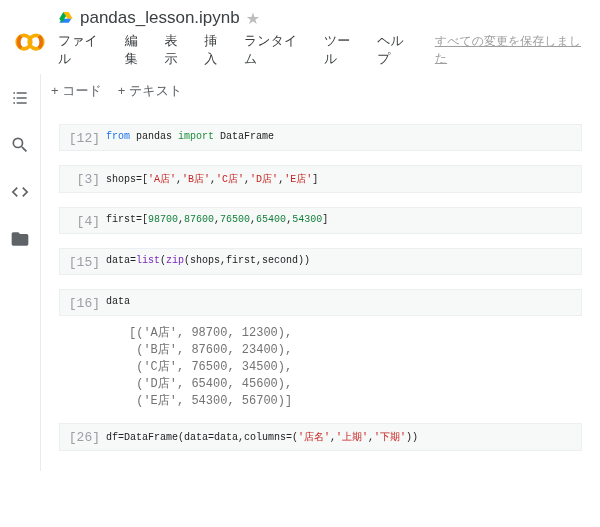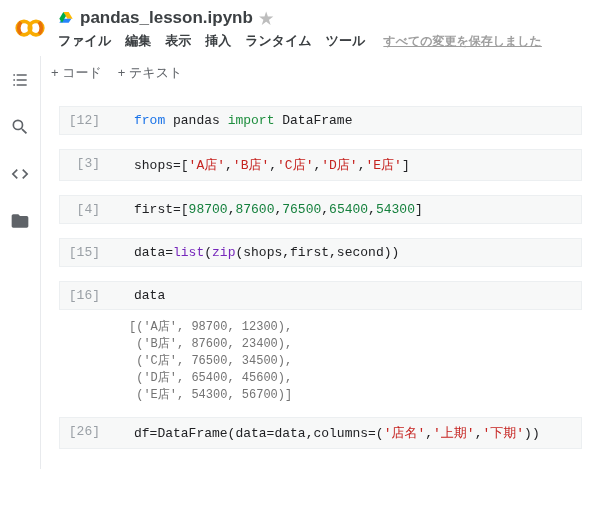--- a/index.html
+++ b/index.html
@@ -4,7 +4,7 @@
 <style>
   * { box-sizing: border-box; margin: 0; padding: 0; }
   body { font-family: Arial, "Helvetica Neue", sans-serif; font-size: 13px; color: #3c4043; background: #fff; width: 600px; }
-  .header { display: flex; align-items: flex-start; padding: 4px 8px 0 8px; font-weight: bold; }
+  .header { display: flex; align-items: center; padding: 4px 8px 0 8px; }
   .logo { width: 36px; height: 36px; margin: 6px 10px 0 4px; }
   .logo svg { width: 36px; height: 36px; }
   .title-area { flex: 1; }

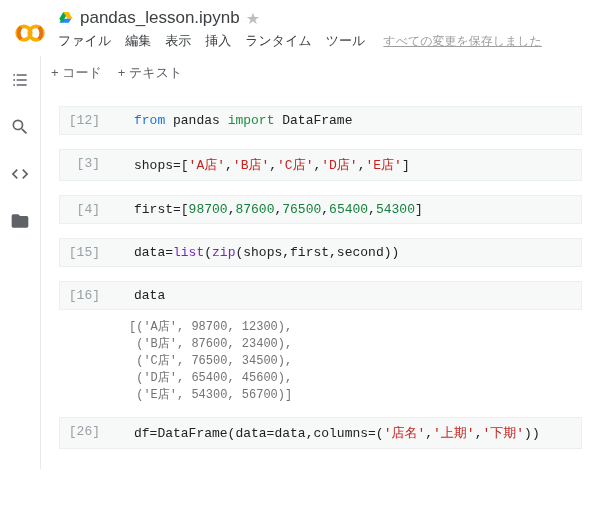--- a/index.html
+++ b/index.html
@@ -67,6 +67,7 @@
       <span>挿入</span>
       <span>ランタイム</span>
       <span>ツール</span>
+      <span>ヘルプ</span>
       <span class="save-status">すべての変更を保存しました</span>
     </div>
   </div>

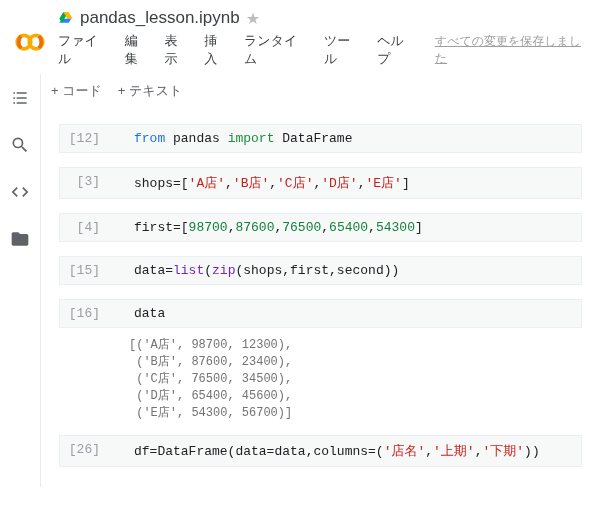--- a/index.html
+++ b/index.html
@@ -26,7 +26,7 @@
   .prompt { width: 34px; text-align: right; color: #9aa0a6; font-family: "Courier New", monospace; font-size: 13px; padding-top: 2px; }
   .run-btn { width: 28px; height: 28px; border-radius: 50%; background: #202124; display: flex; align-items: center; justify-content: center; margin-left: 4px; }
   .run-btn svg { fill: #fff; width: 10px; height: 10px; }
-  .code { font-family: "Courier New", monospace; font-size: 13px; padding: 2px 6px; white-space: pre; color: #202124; margin-left: 28px; }
+  .code { font-family: "Courier New", monospace; font-size: 10px; padding: 2px 6px; white-space: pre; color: #202124; }
   .out { font-family: "Courier New", monospace; font-size: 12px; white-space: pre; color: #737373; margin: 8px 0 0 70px; }
   .kw1 { color: #1a73e8; } 
   .kw2 { color: #1e8e3e; } 

